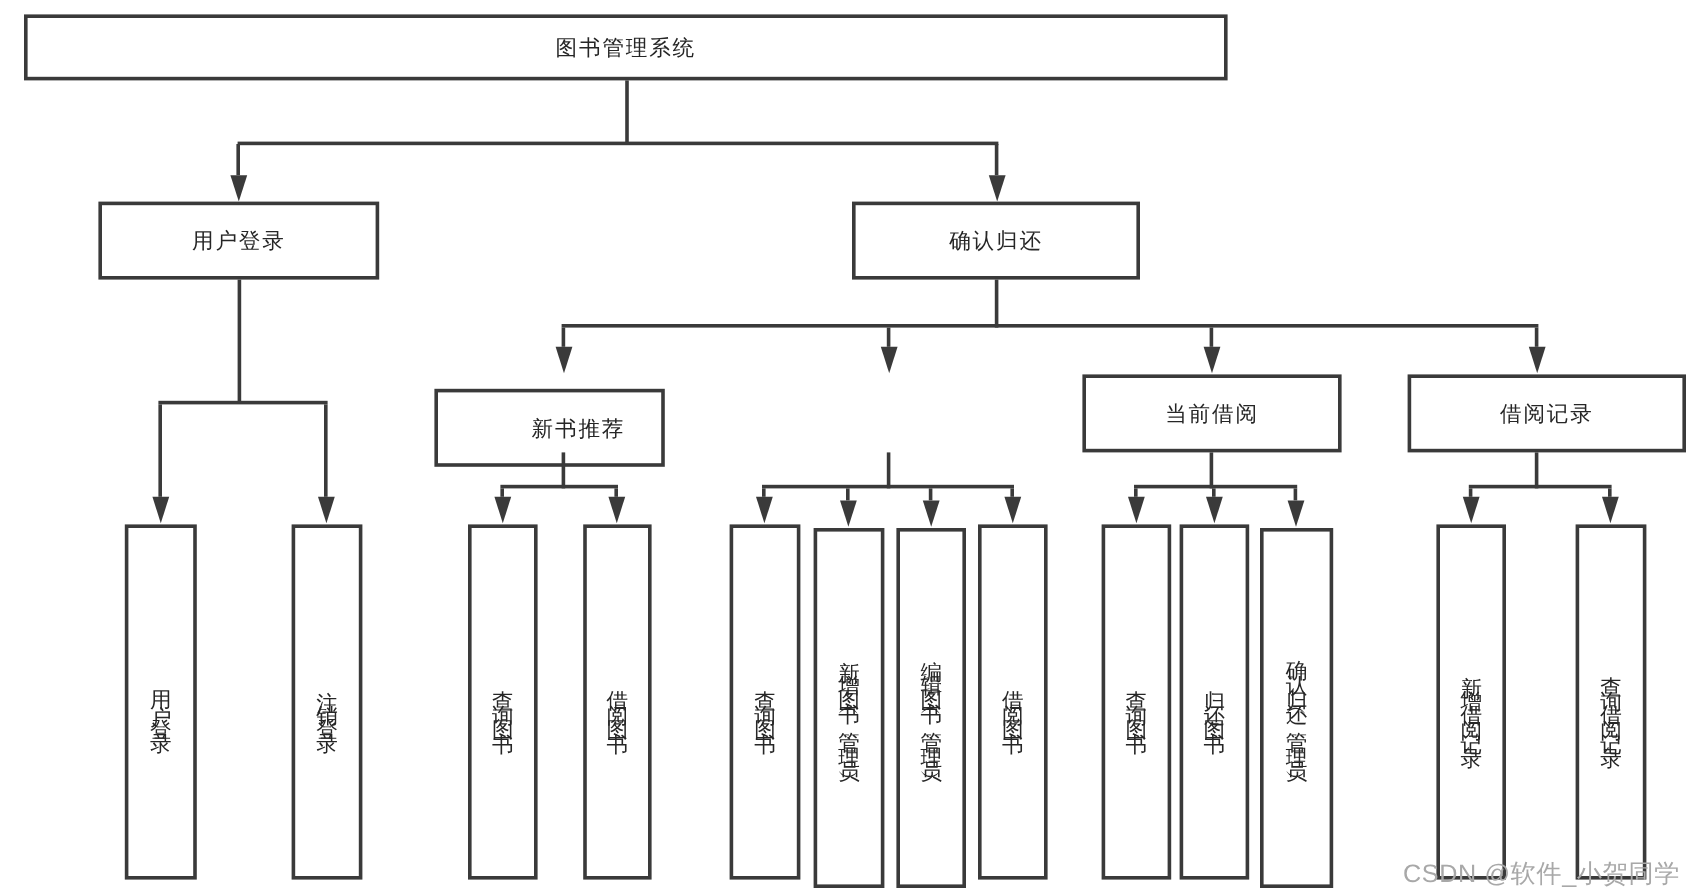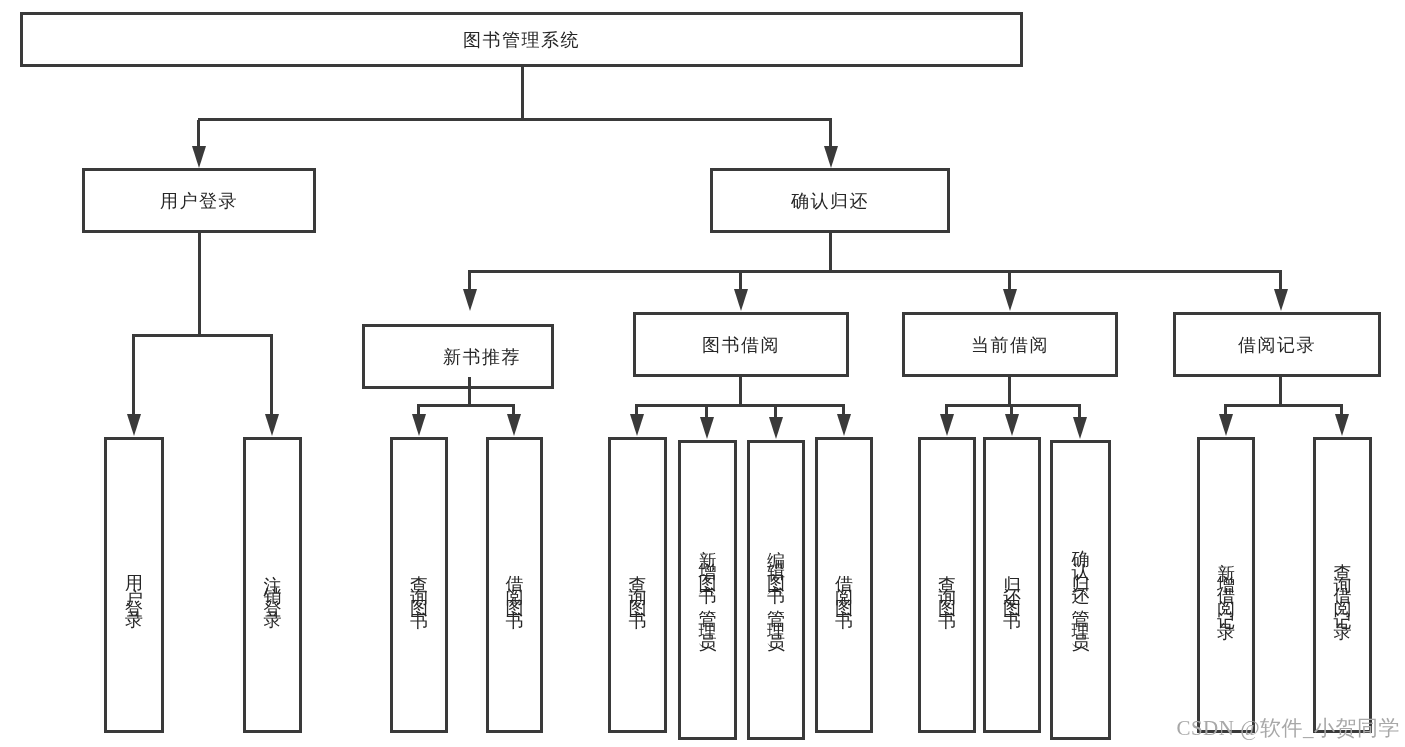--- a/index.html
+++ b/index.html
@@ -7,7 +7,7 @@
   body { font-family:"Liberation Sans","DejaVu Sans",sans-serif; }
   .canvas {
     position:relative; width:1405px; height:747px;
-    background:#ffffff; overflow:hidden;font-family:Liberation Serif, serif;
+    background:#ffffff; overflow:hidden;
   }
   
   .hbox {

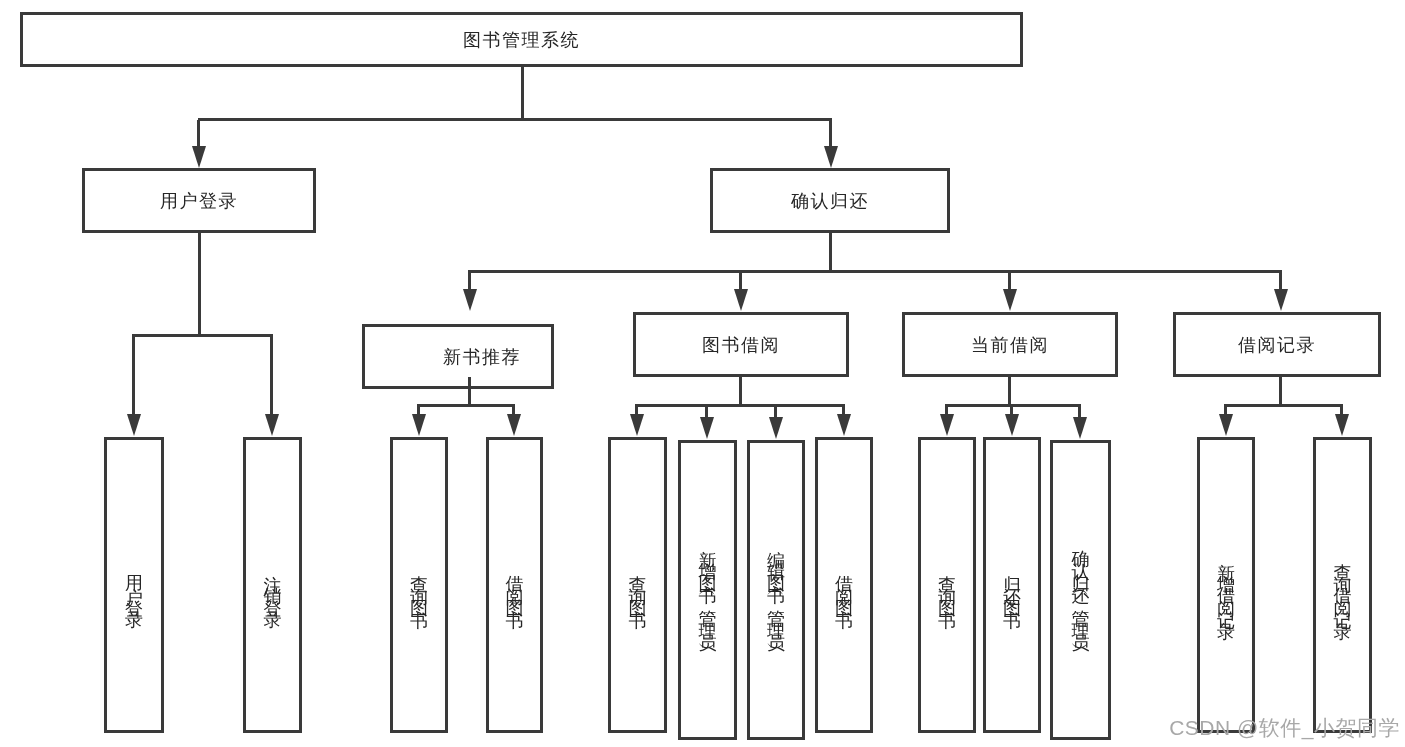--- a/index.html
+++ b/index.html
@@ -76,9 +76,6 @@
 
   <div class="hbox" style="left:362px;top:324px;width:192px;height:65px;padding-left:48px;">
     <span>新书推荐</span>
-  </div>
-  <div class="hbox" style="left:633px;top:312px;width:216px;height:65px;">
-    <span>图书借阅</span>
   </div>
   <div class="hbox" style="left:902px;top:312px;width:216px;height:65px;">
     <span>当前借阅</span>

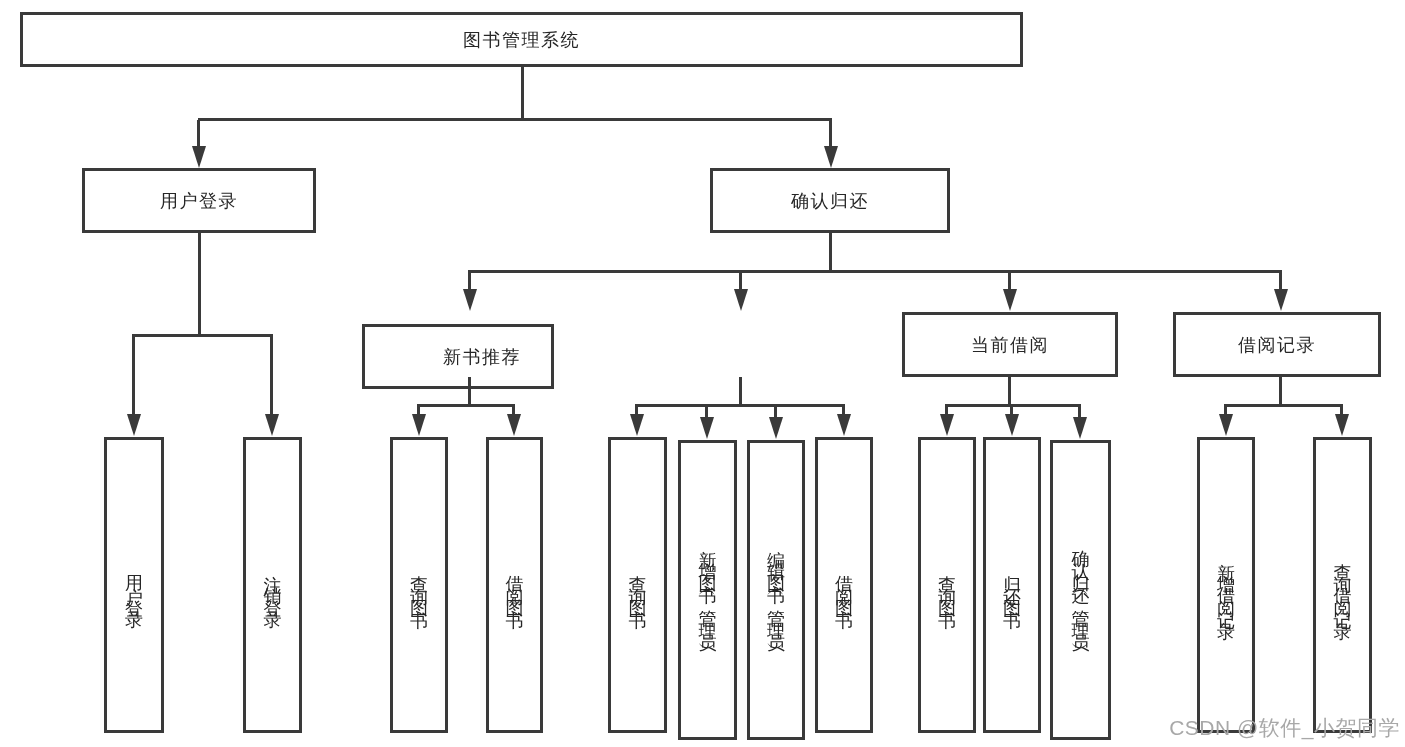--- a/index.html
+++ b/index.html
@@ -80,7 +80,7 @@
   <div class="hbox" style="left:902px;top:312px;width:216px;height:65px;">
     <span>当前借阅</span>
   </div>
-  <div class="hbox" style="left:1173px;top:312px;width:208px;height:65px;">
+  <div class="hbox" style="left:1173px;top:312px;width:232px;height:65px;">
     <span>借阅记录</span>
   </div>
 

